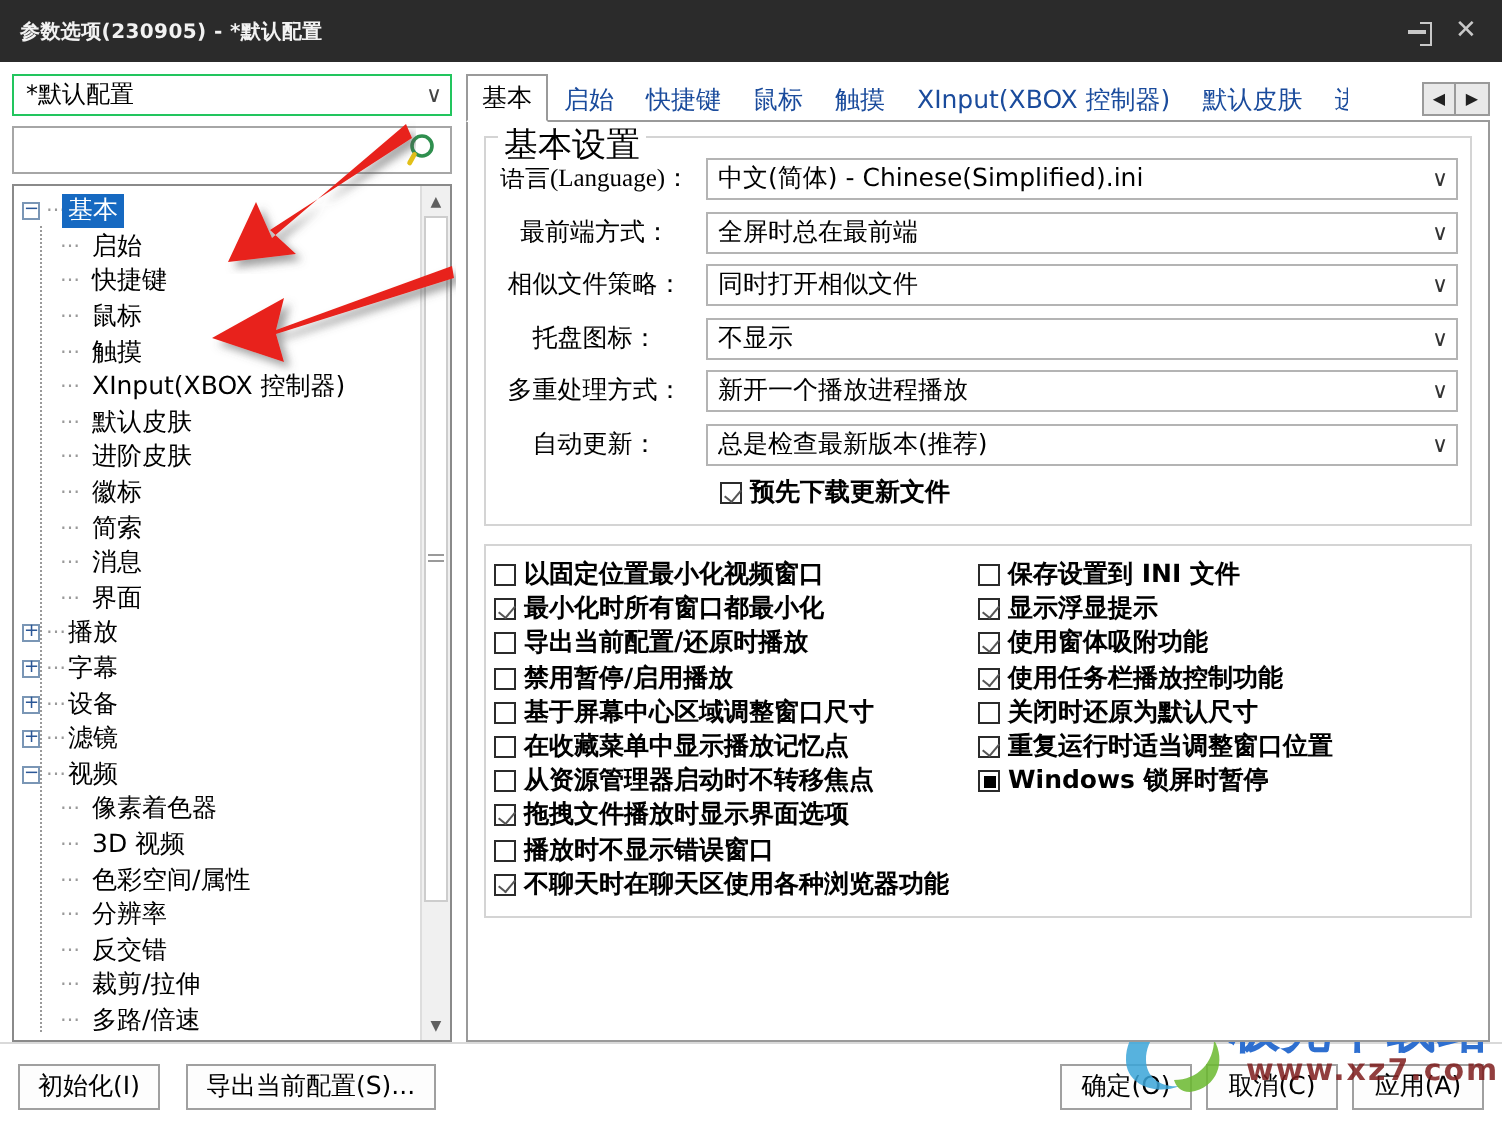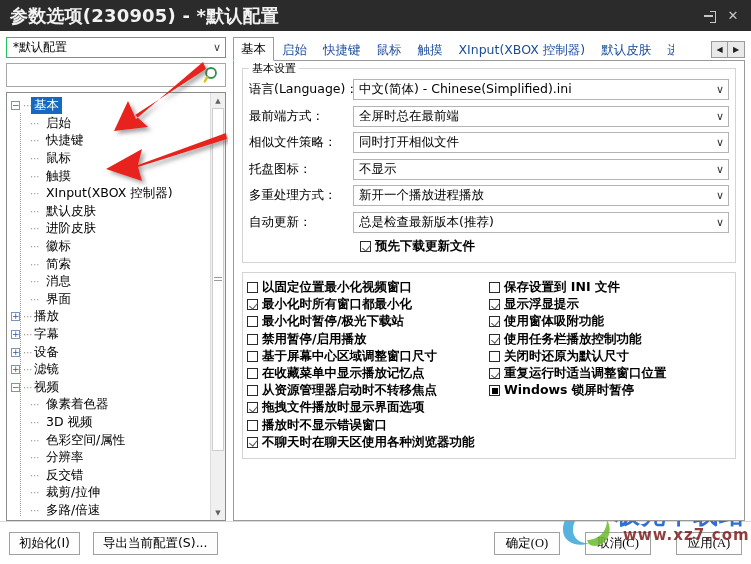--- a/index.html
+++ b/index.html
@@ -16,7 +16,7 @@
     height:31px; background:#2b2b2b; color:#f2f2f2;
     display:flex; align-items:center; padding:0 6px 0 10px;
   }
-  #titlebar .title { font-size:18px; font-weight:bold; letter-spacing:.2px; }
+  #titlebar .title { font-size:10px; font-weight:bold; letter-spacing:.2px; }
   #titlebar .spacer { flex:1; }
   .tb-btn {
     width:24px; height:22px; display:flex; align-items:center; justify-content:center;

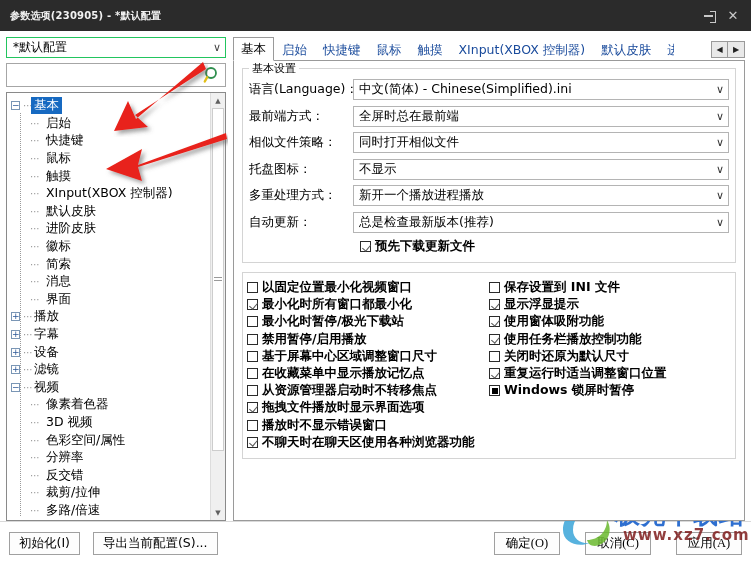--- a/index.html
+++ b/index.html
@@ -108,7 +108,7 @@
   }
   .group { border:1px solid #d4d4d4; padding:10px 6px 7px 6px; position:relative; }
   .group > .legend {
-    position:absolute; top:-8px; left:6px; background:#fff; padding:0 3px; font-size:11px;
+    position:absolute; top:-8px; left:6px; background:#fff; padding:0 3px; font-size:17px;
   }
   .frow { display:flex; align-items:center; margin-bottom:5.5px; }
   .frow .flabel { width:104px; text-align:left; padding-right:7px; font-size:12.5px; white-space:nowrap; }

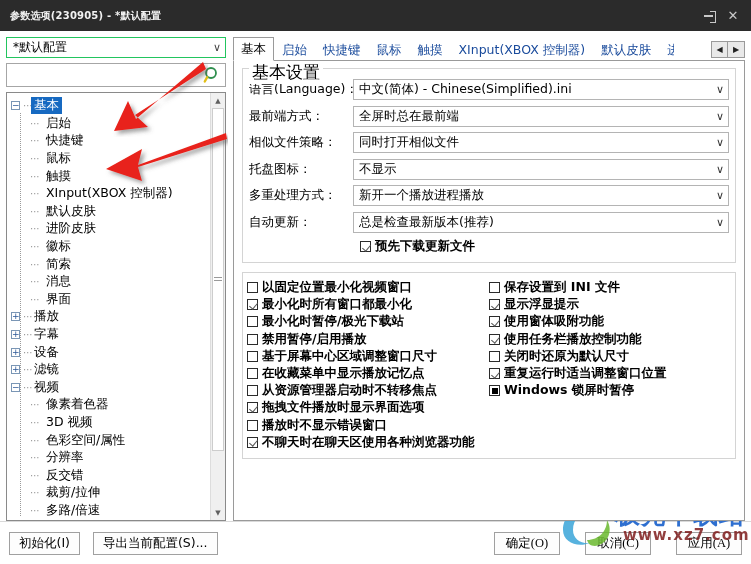--- a/index.html
+++ b/index.html
@@ -111,7 +111,7 @@
     position:absolute; top:-8px; left:6px; background:#fff; padding:0 3px; font-size:17px;
   }
   .frow { display:flex; align-items:center; margin-bottom:5.5px; }
-  .frow .flabel { width:104px; text-align:left; padding-right:7px; font-size:12.5px; white-space:nowrap; }
+  .frow .flabel { width:104px; text-align:center; padding-right:7px; font-size:12.5px; white-space:nowrap;font-family:Liberation Serif, serif; }
   .fselect {
     flex:1; height:21px; border:1px solid #b4b4b4; background:#fff;
     display:flex; align-items:center; padding:0 4px 0 5px; font-size:12.5px;justify-content:space-between;

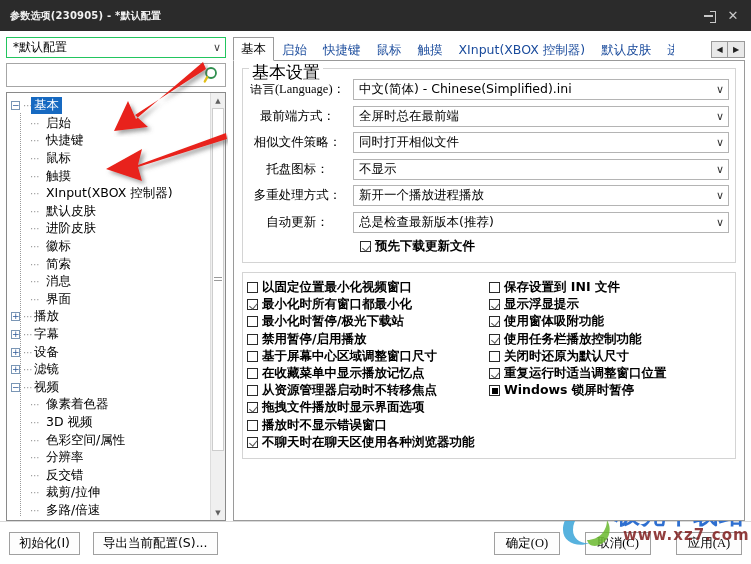--- a/index.html
+++ b/index.html
@@ -400,7 +400,7 @@
               </div>
               <div class="cbrow">
                 <span class="cb"></span>
-                <span class="ctext bold">最小化时暂停/极光下载站</span>
+                <span class="ctext bold">导出当前配置/还原时播放</span>
               </div>
               <div class="cbrow">
                 <span class="cb"></span>

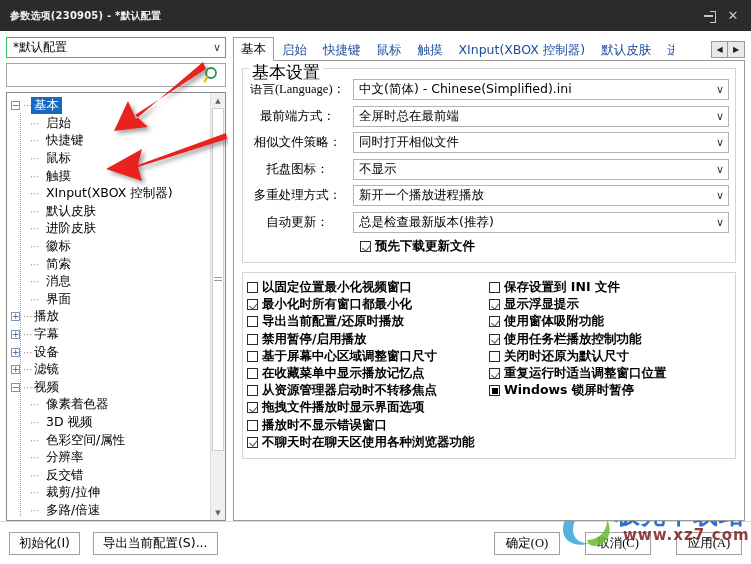--- a/index.html
+++ b/index.html
@@ -152,7 +152,7 @@
     font-size:12.5px; padding:0 9px; margin-right:13px;
   }
   .fspacer { flex:1; }
-  .btn.right { margin-right:0; margin-left:25px; min-width:66px;font-family:Liberation Serif, serif; }
+  .btn.right { margin-right:0; margin-left:7px; min-width:66px; }
   
   .annot { position:absolute; pointer-events:none; }
   

